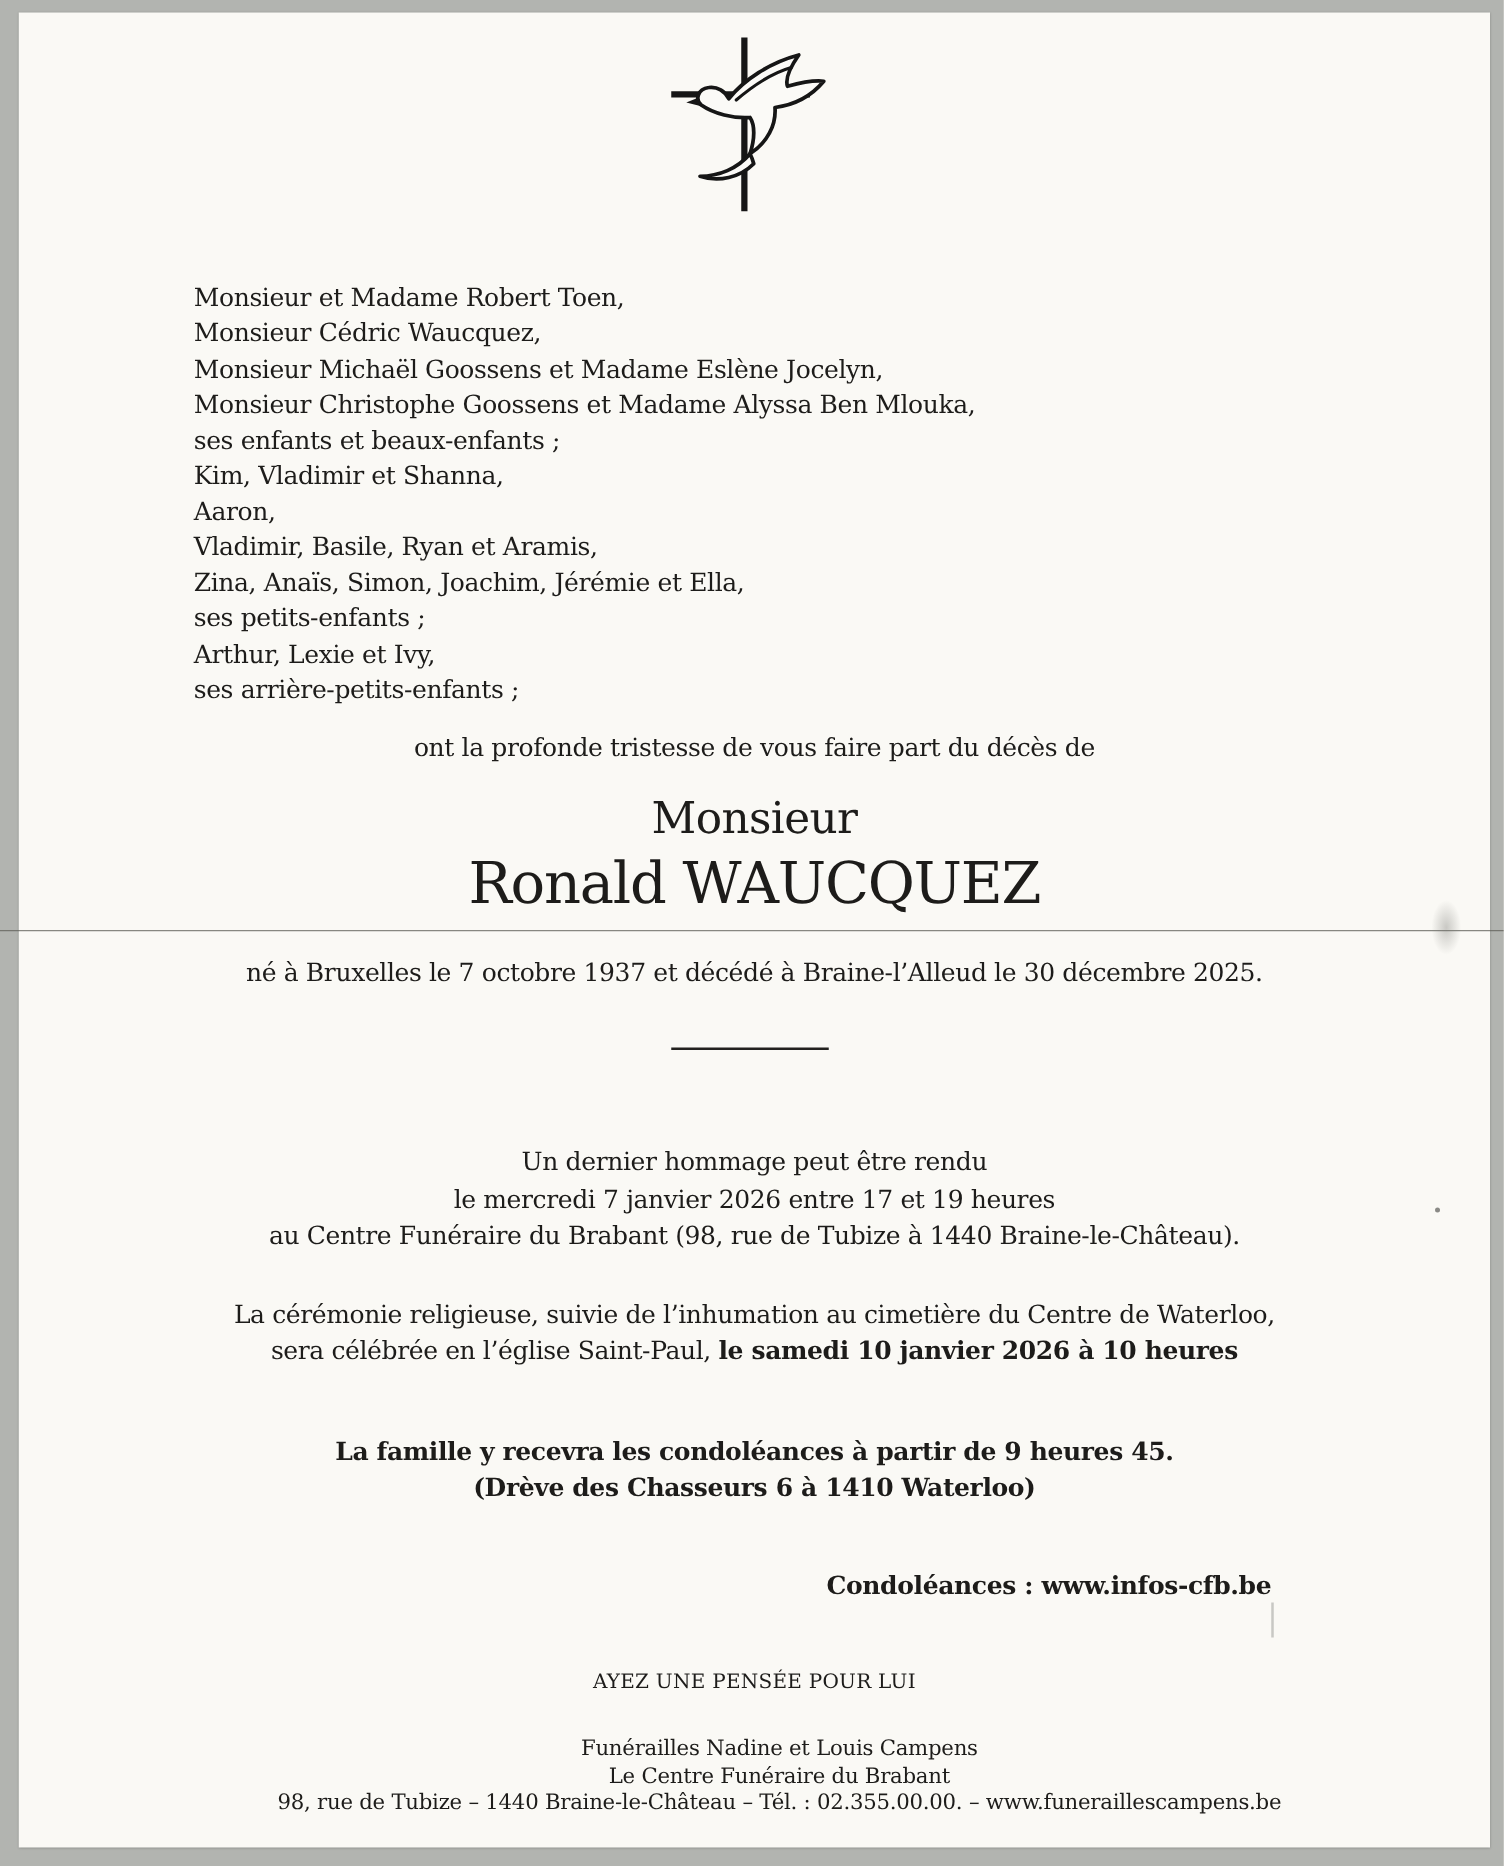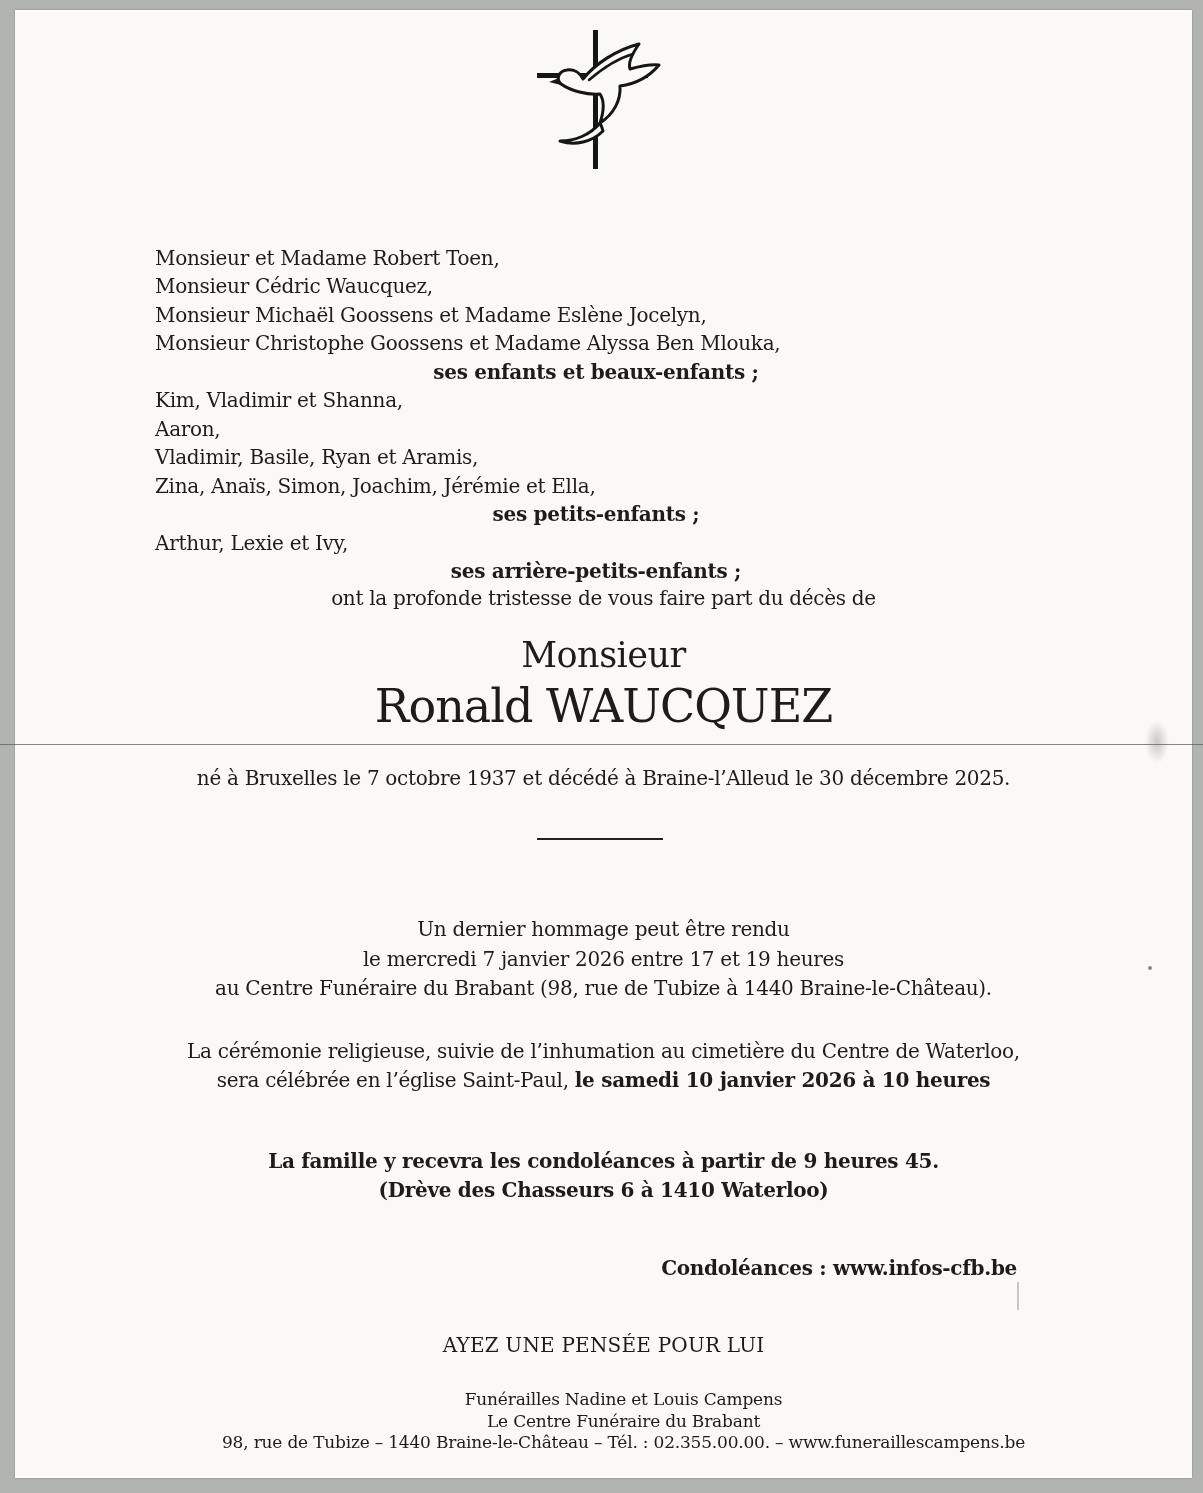--- a/index.html
+++ b/index.html
@@ -20,7 +20,7 @@
   .abs{position:absolute;}
   .names{
     left:140px;right:155px;top:214px;
-    font-size:20px;line-height:28.45px;letter-spacing:-0.3px;margin-top:20px;
+    font-size:20px;line-height:28.45px;letter-spacing:-0.3px;
   }
   .names .r{text-align:center;font-weight:bold;}
   .centered{left:0;right:0;text-align:center;}

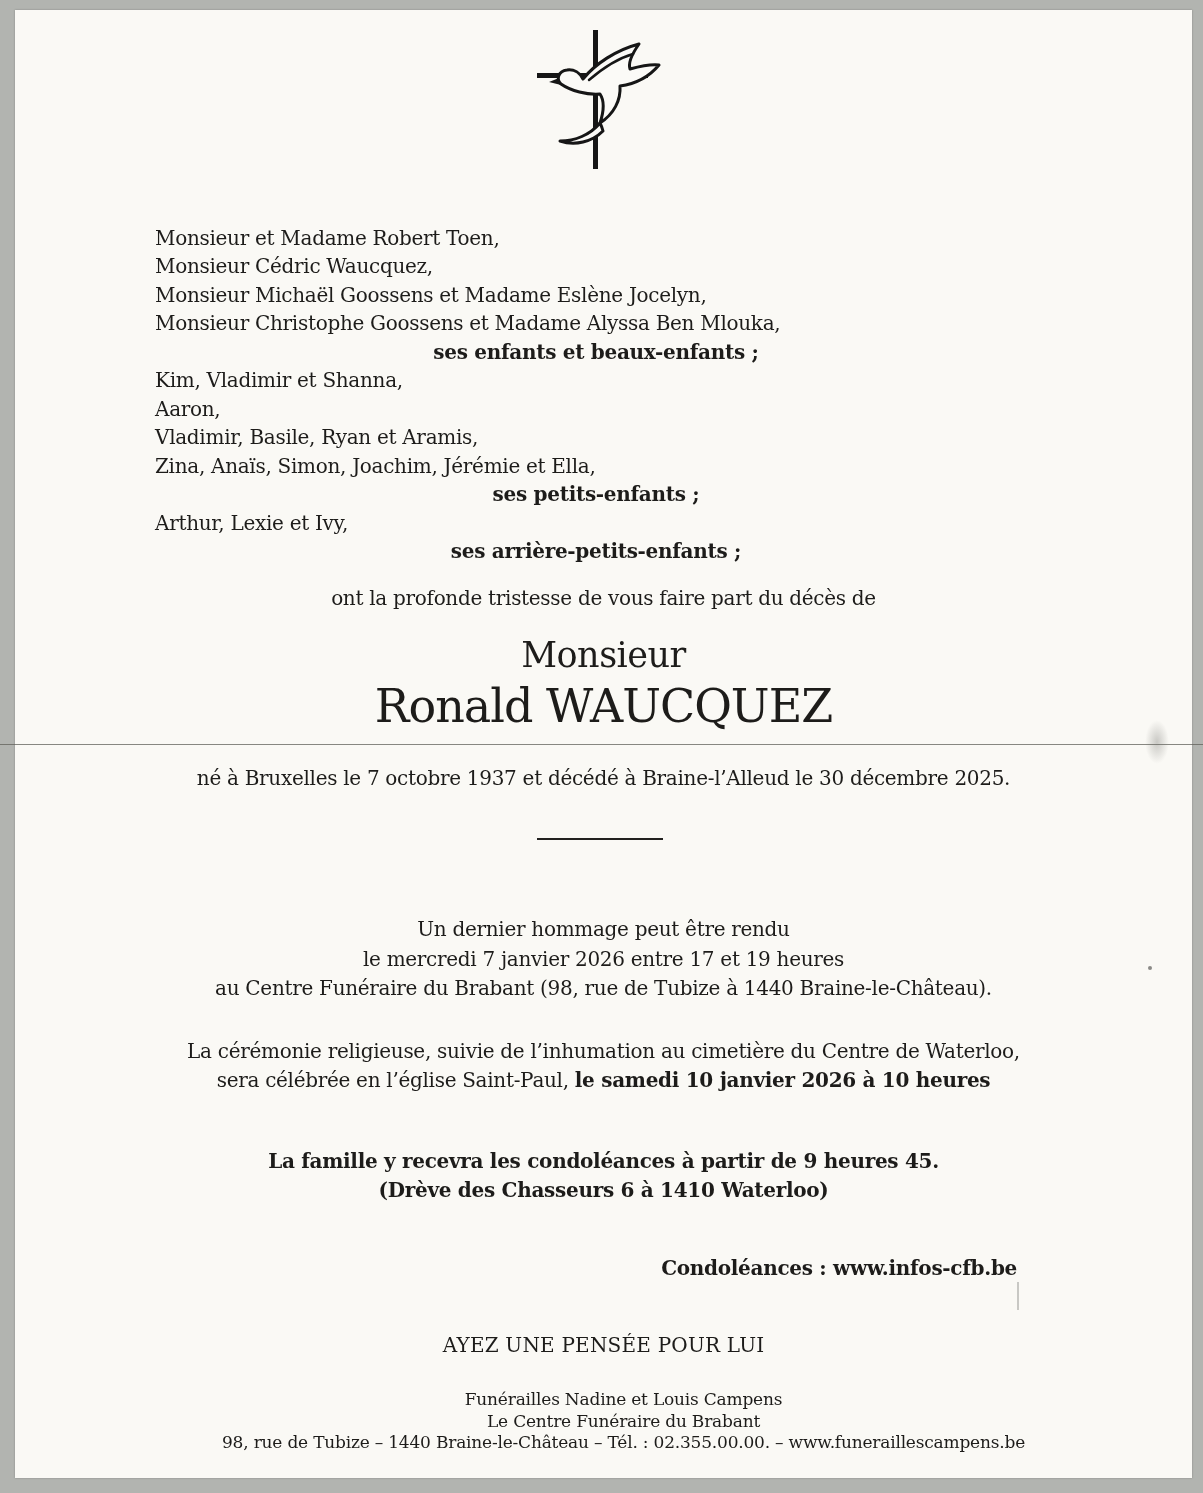--- a/index.html
+++ b/index.html
@@ -22,7 +22,7 @@
     left:140px;right:155px;top:214px;
     font-size:20px;line-height:28.45px;letter-spacing:-0.3px;
   }
-  .names .r{text-align:center;font-weight:bold;}
+  .names .r{text-align:left;}
   .centered{left:0;right:0;text-align:center;}
   .announce{top:574px;font-size:20px;line-height:28px;letter-spacing:-0.3px;}
   .dec-title{top:623px;font-size:35px;line-height:44px;letter-spacing:-0.5px;}

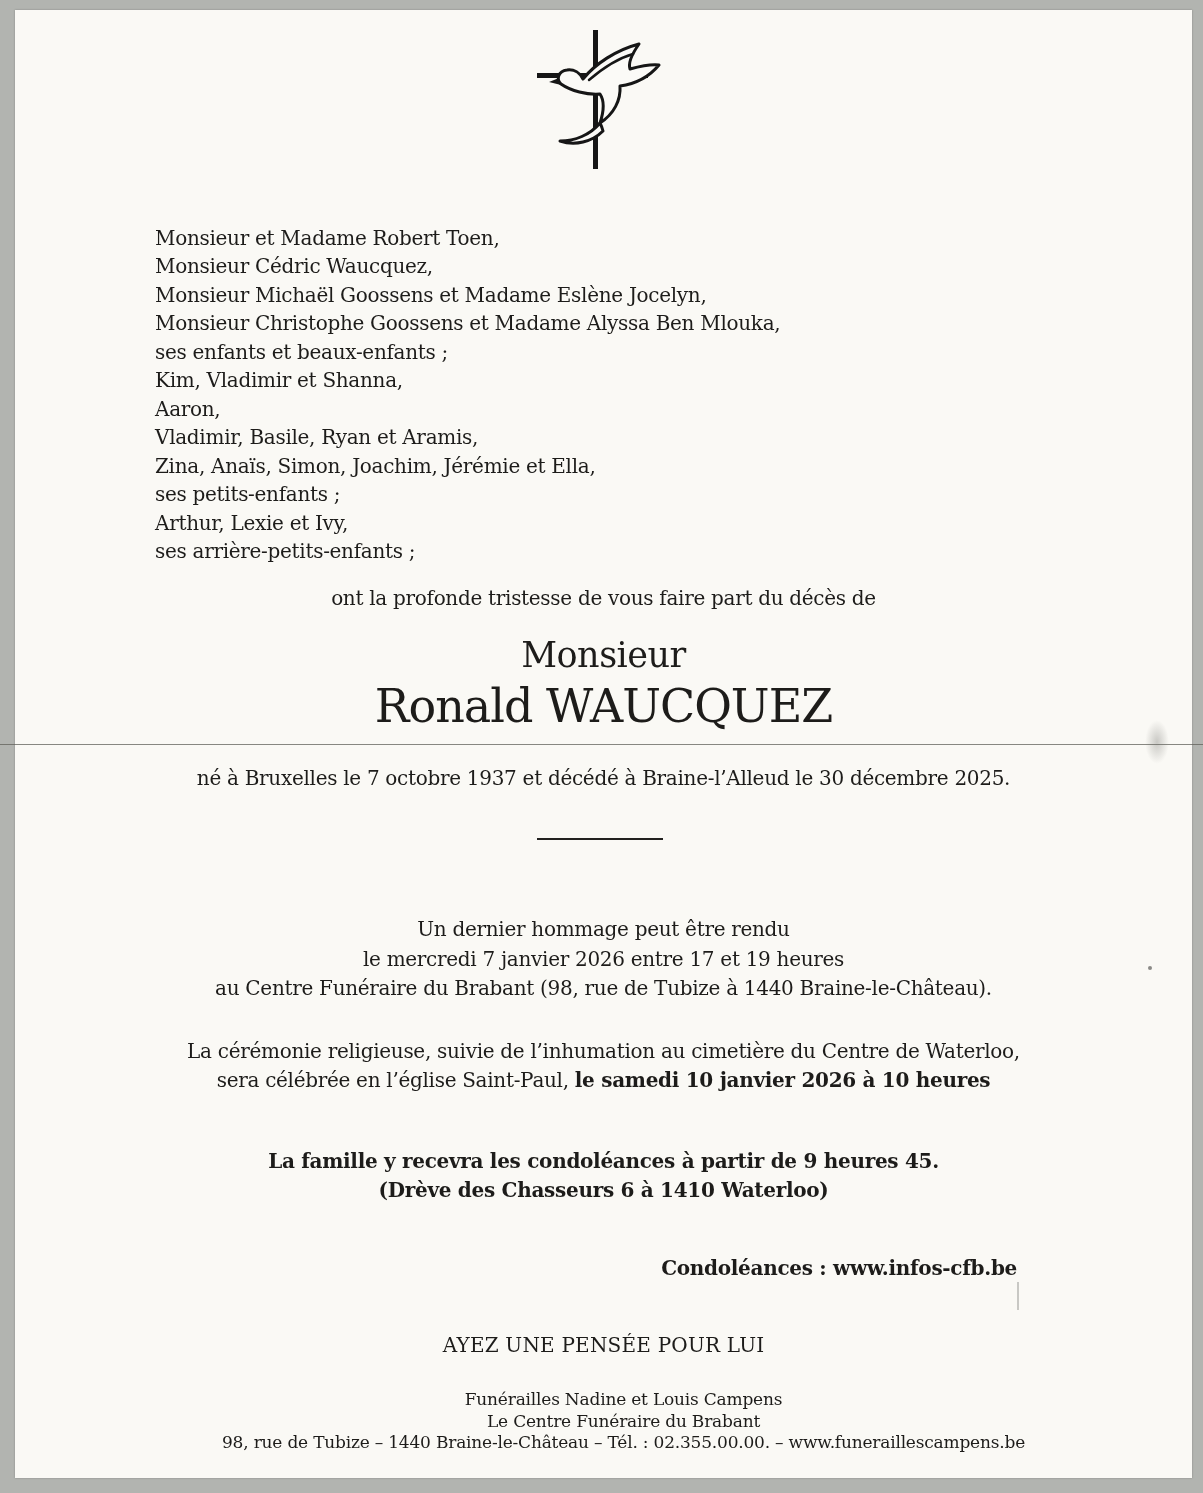--- a/index.html
+++ b/index.html
@@ -34,7 +34,7 @@
   .reception{top:1137px;font-size:20px;line-height:29px;font-weight:bold;letter-spacing:-0.3px;text-align:center;}
   .condolences{top:1244px;right:175px;left:0;text-align:right;font-size:20px;line-height:28px;font-weight:bold;letter-spacing:-0.3px;}
   .condolences .url{text-underline-offset:3px;text-align:center;}
-  .closing{top:1321px;font-size:20px;line-height:28px;letter-spacing:0.2px;}
+  .closing{top:1321px;font-size:16px;line-height:28px;letter-spacing:0.2px;}
   .funeral-home{top:1379px;font-size:17px;line-height:21.5px;letter-spacing:-0.2px;padding-left:40px;}
   .fold-line{
     left:-15px;width:1203px;top:734px;height:1px;

